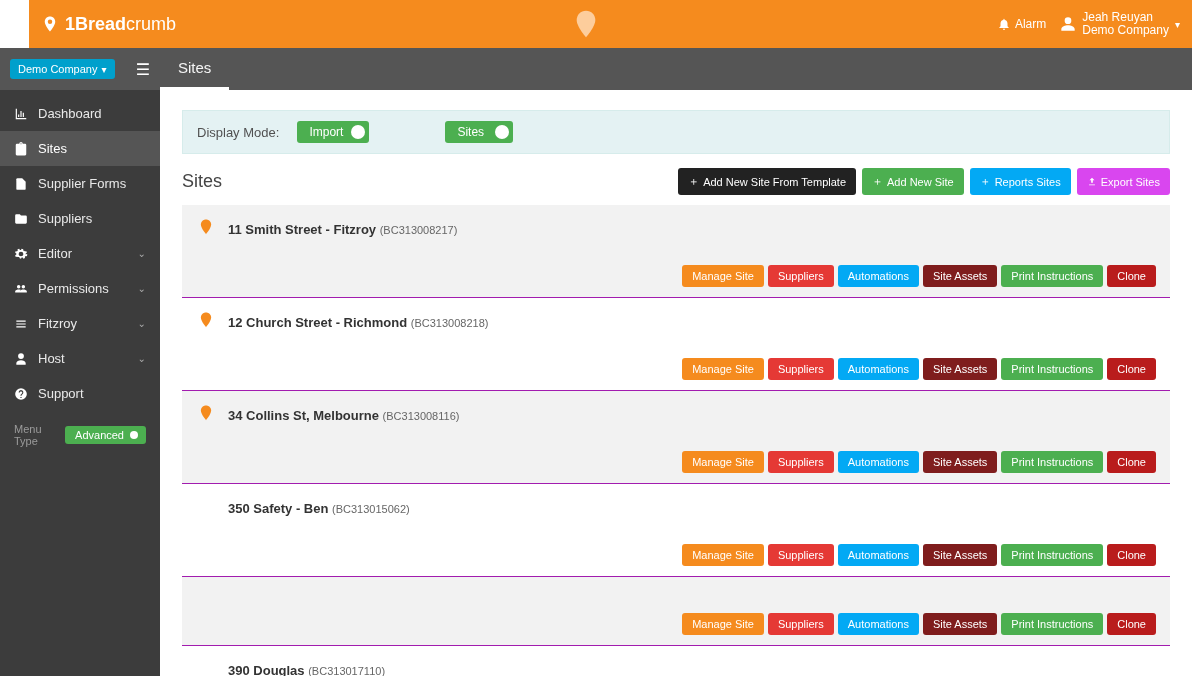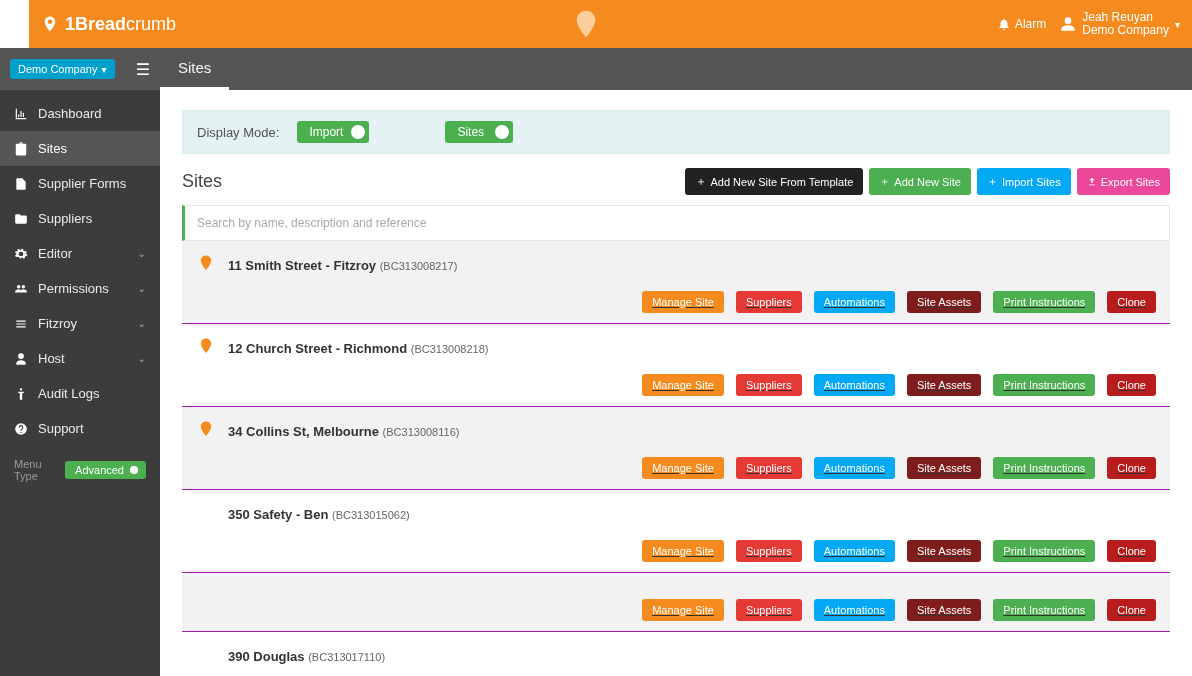--- a/index.html
+++ b/index.html
@@ -255,7 +255,7 @@
         </button>
         <button class="btn btn-blue">
           <span>＋</span>
-          <span>Import Sites</span>
+          <span>Reports Sites</span>
         </button>
         <button class="btn btn-red">
           <svg width="10" height="10" viewBox="0 0 24 24">

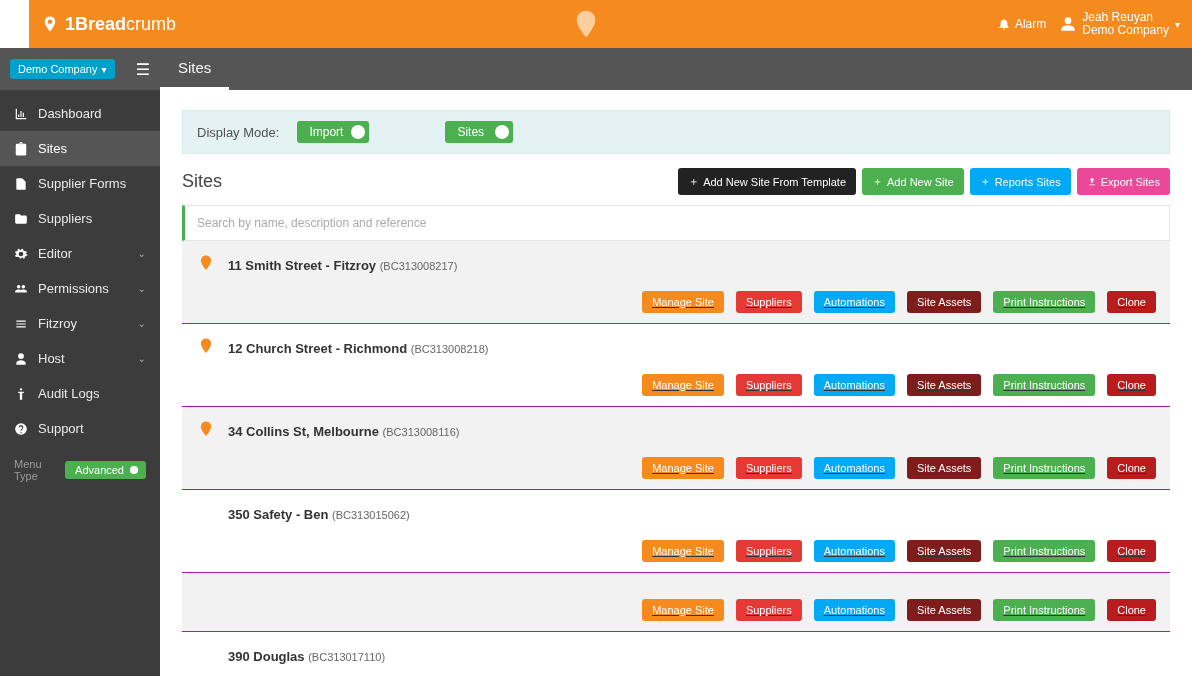--- a/index.html
+++ b/index.html
@@ -59,7 +59,7 @@
 .btn-dark { background: #222; }
 .btn-green { background: #4CAF50; }
 .btn-blue { background: #03a9f4; }
-.btn-red { background: #ec4899; }
+.btn-red { background: #d946ef; }
 
 
 .search-wrap { border: 1px solid #e5e5e5; border-left: 3px solid #4CAF50; padding: 0; }

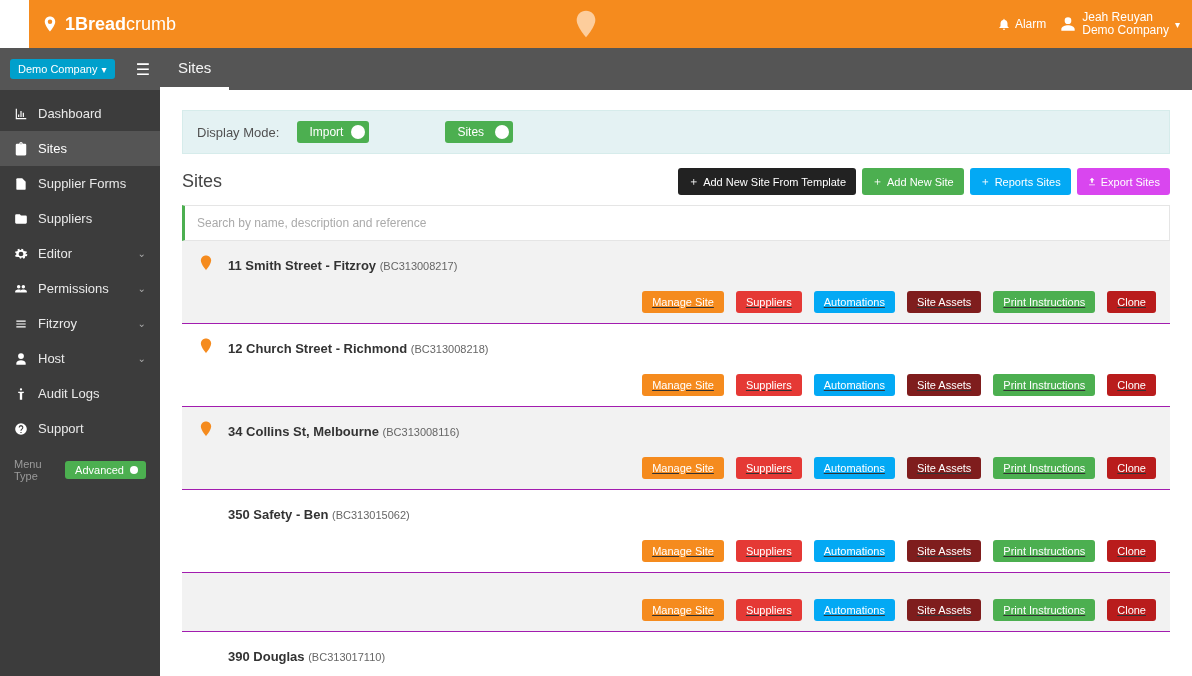--- a/index.html
+++ b/index.html
@@ -266,9 +266,6 @@
       </div>
     </div>
 
-    <div class="search-wrap">
-      <input type="text" placeholder="Search by name, description and reference" style="">
-    </div>
 
     <div id="sites-list">
         <div class="site-row alt">

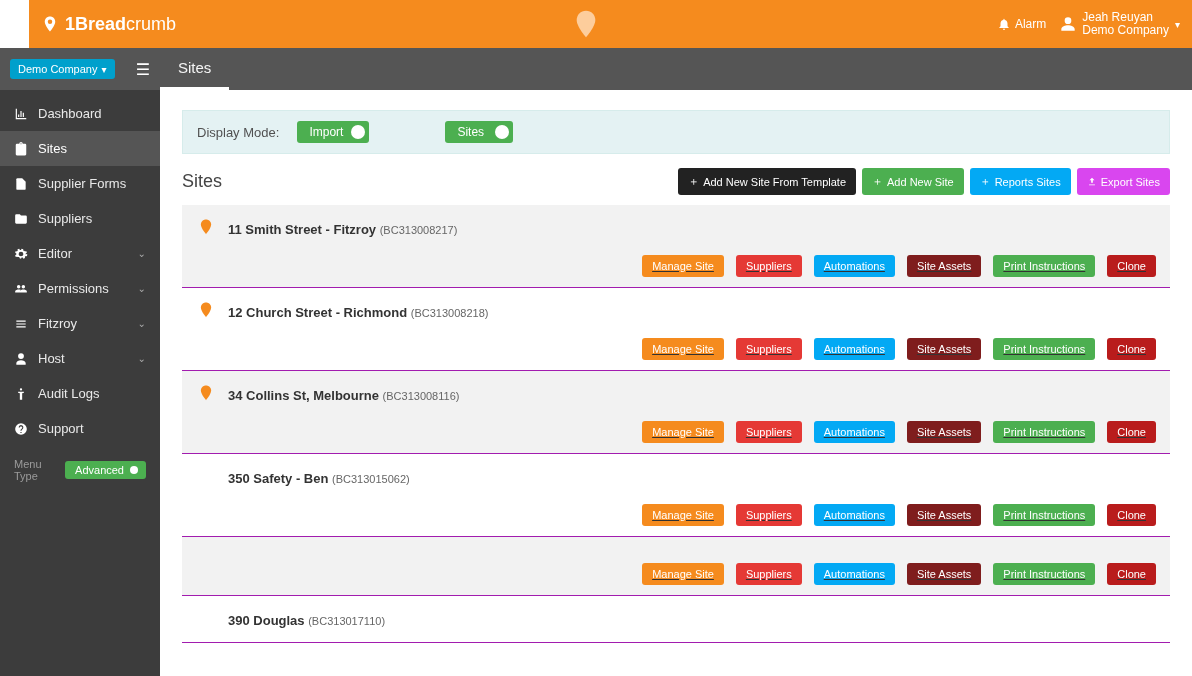--- a/index.html
+++ b/index.html
@@ -74,7 +74,7 @@
 .site-logo svg { width: 18px; height: 22px; }
 .site-name { font-size: 13px; font-weight: 600; color: #333; }
 .site-ref { font-size: 11px; font-weight: 400; color: #666; }
-.site-actions { display: flex; gap: 12px; justify-content: flex-end; margin-top: 14px; text-decoration: underline; }
+.site-actions { display: flex; gap: 4px; justify-content: flex-end; margin-top: 24px; }
 .sm-btn { font-size: 11px; color: #fff; padding: 5px 10px; border-radius: 3px; border: none; cursor: pointer; }
 .b-orange { background: #f58b1e; }
 .b-red { background: #e53935; }

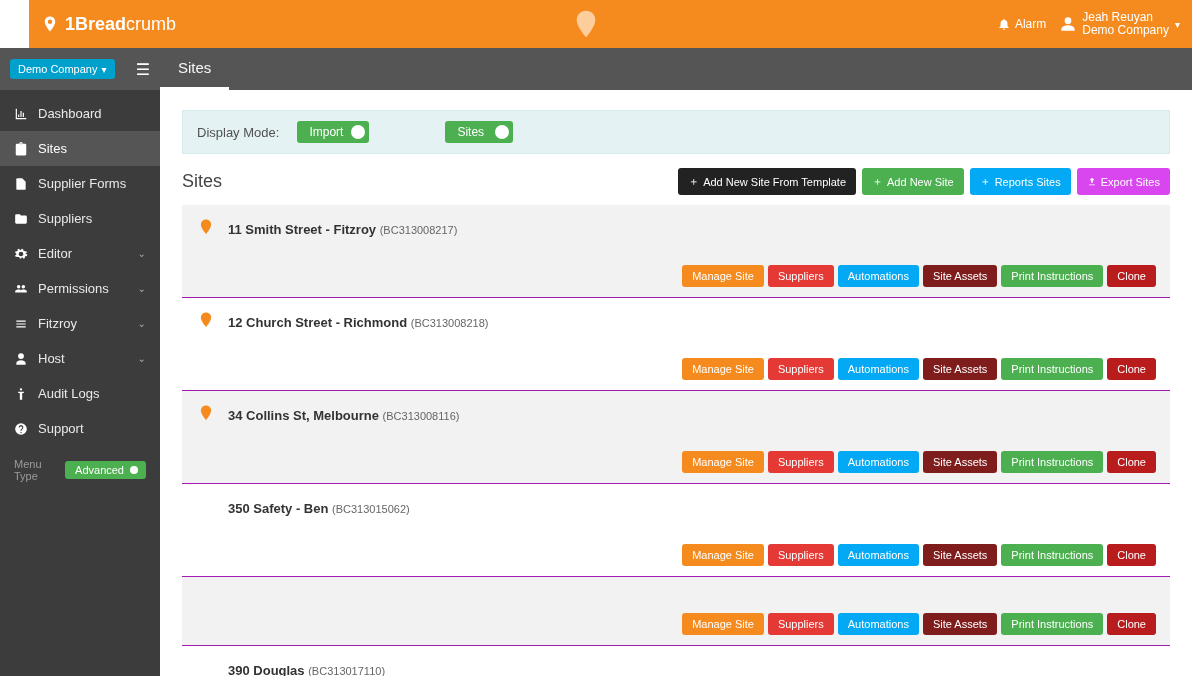--- a/index.html
+++ b/index.html
@@ -201,14 +201,6 @@
         </span>
         <span>Host</span>
         <span class="chev">⌄</span>
-      </div>
-      <div class="nav-item">
-        <span class="nav-icon">
-          <svg width="14" height="14" viewBox="0 0 24 24">
-            <path fill="currentColor" d="M12 2a2 2 0 110 4 2 2 0 010-4zM7 8h10v2l-3 .5V22h-2v-6h-0v6H10V10.5L7 10V8z"></path>
-          </svg>
-        </span>
-        <span>Audit Logs</span>
       </div>
       <div class="nav-item">
         <span class="nav-icon">

